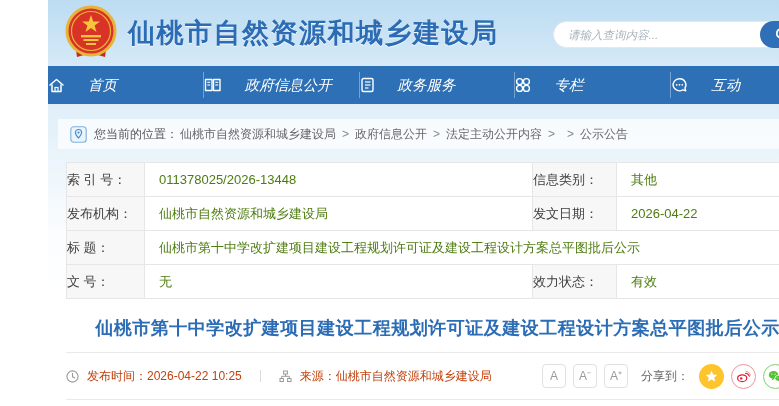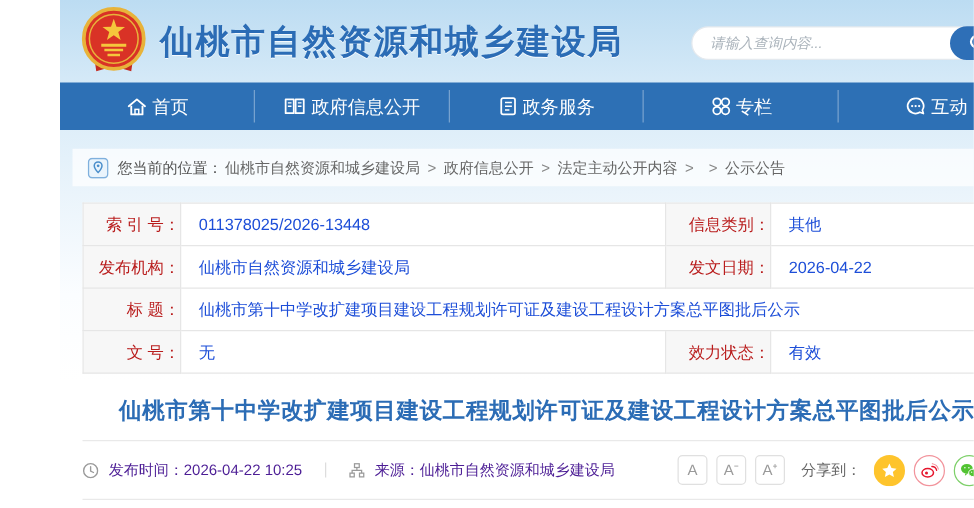--- a/index.html
+++ b/index.html
@@ -29,8 +29,8 @@
   
   .nav { height:38px; background:#2d70b5; display:flex; }
   .nav-item {
-    flex:1; display:flex; align-items:center; justify-content:center; gap:4px;
-    color:#ffffff; font-size:14.5px; cursor:pointer; position:relative;
+    flex:1; display:flex; align-items:center; justify-content:flex-start; gap:23px;
+    color:#ffffff; font-size:14.5px; cursor:pointer; position:relative;font-style:italic;
   }
   .nav-item:not(:last-child)::after {
     content:""; position:absolute; right:0; top:6px; bottom:6px; width:1px; background:rgba(255,255,255,.35);

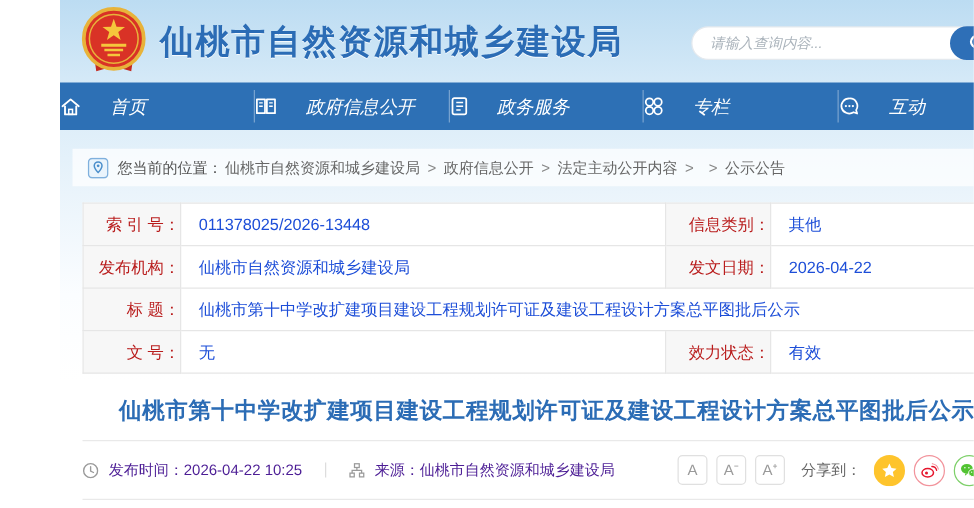--- a/index.html
+++ b/index.html
@@ -51,7 +51,7 @@
     font-size:13px; table-layout:fixed;
   }
   .meta-table td { border:1px solid #e6e6e6; height:34px; vertical-align:middle; }
-  .meta-table td.lbl { background:#f7f7f7; color:#b91c1c; text-align:right; }
+  .meta-table td.lbl { background:#f7f7f7; color:#404040; text-align:left; }
   .meta-table td.val { color:#1d4ed8; padding-left:14px; background:#fff;
     white-space:nowrap; overflow:hidden; text-overflow:ellipsis; }
   

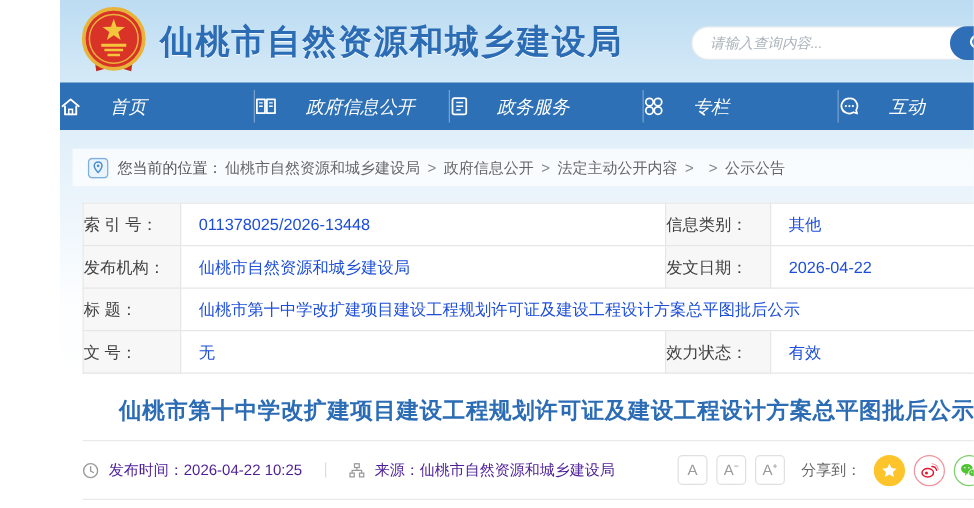--- a/index.html
+++ b/index.html
@@ -52,7 +52,7 @@
   }
   .meta-table td { border:1px solid #e6e6e6; height:34px; vertical-align:middle; }
   .meta-table td.lbl { background:#f7f7f7; color:#404040; text-align:left; }
-  .meta-table td.val { color:#1d4ed8; padding-left:14px; background:#fff;
+  .meta-table td.val { color:#4d7c0f; padding-left:14px; background:#fff;
     white-space:nowrap; overflow:hidden; text-overflow:ellipsis; }
   
   .article-title {

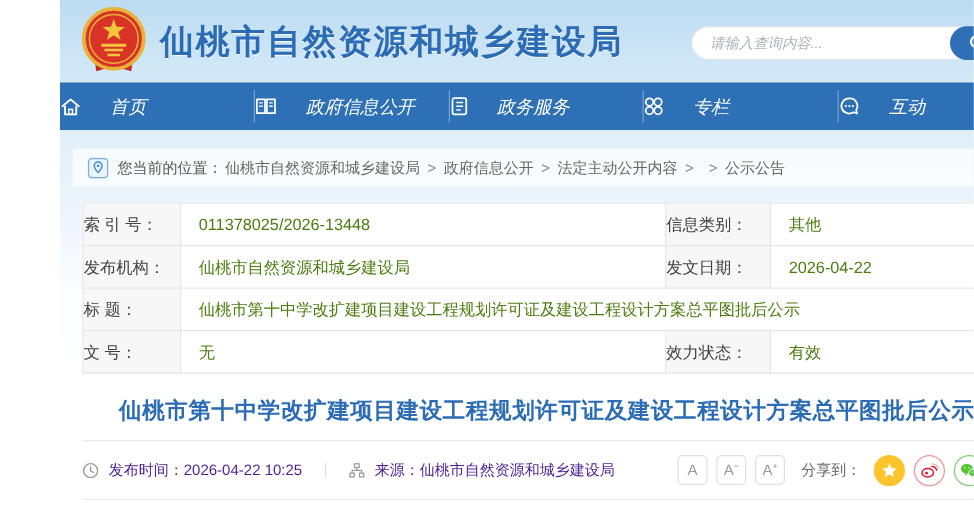--- a/index.html
+++ b/index.html
@@ -65,7 +65,7 @@
     border-top:1px solid #e9e9e9; border-bottom:1px solid #e9e9e9;
     display:flex; align-items:center; justify-content:space-between; background:#fff;
   }
-  .foot-left { display:flex; align-items:center; gap:8px; font-size:12px; color:#4c1d95; }
+  .foot-left { display:flex; align-items:center; gap:8px; font-size:12px; color:#c2410c; }
   .foot-left .vbar { width:1px; height:12px; background:#ddd; margin:0 10px; }
   .foot-left svg { display:block; }
   .foot-right { display:flex; align-items:center; gap:7px; }

